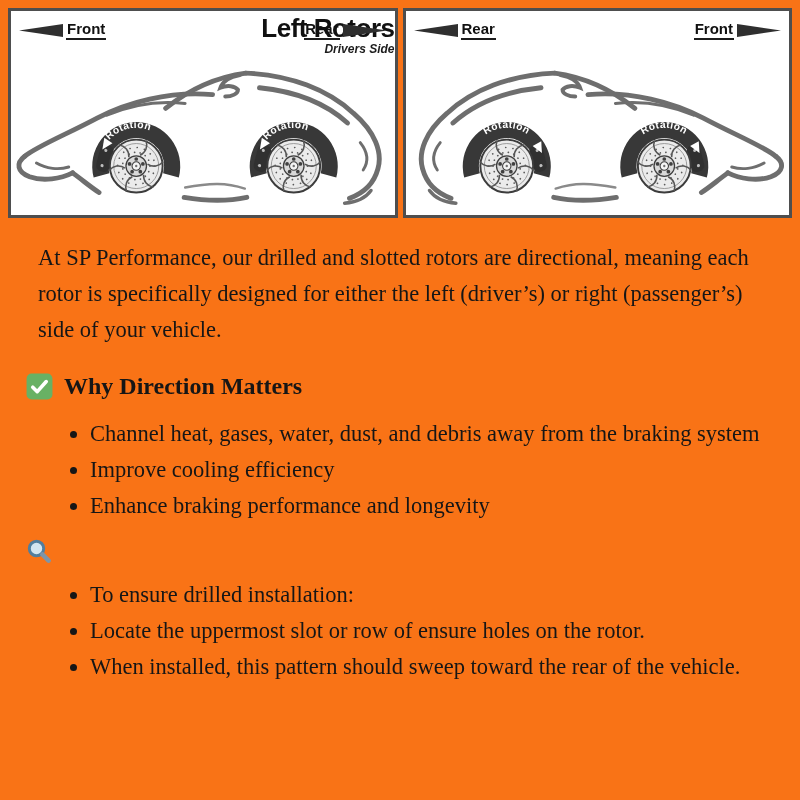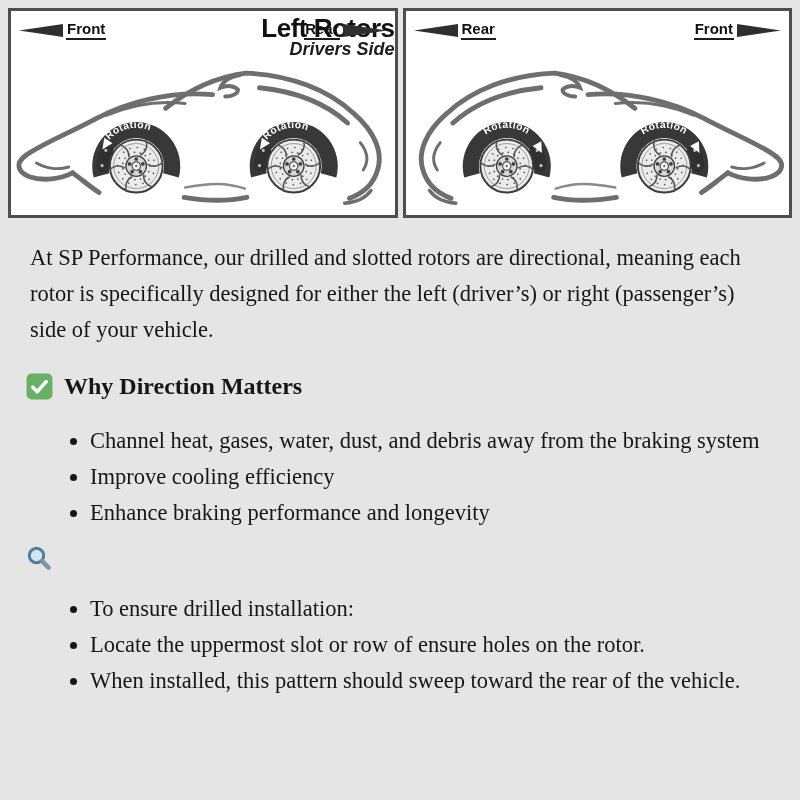--- a/index.html
+++ b/index.html
@@ -3,7 +3,7 @@
 <meta charset="utf-8">
 <style>
   html,body{margin:0;padding:0;background:#ffffff;}
-  .page{width:800px;height:800px;overflow:hidden;background:#e5e5e5;
+  .page{width:800px;height:800px;overflow:hidden;background:#f97316;
         font-family:"Liberation Serif", serif;color:#161616;}
 
   

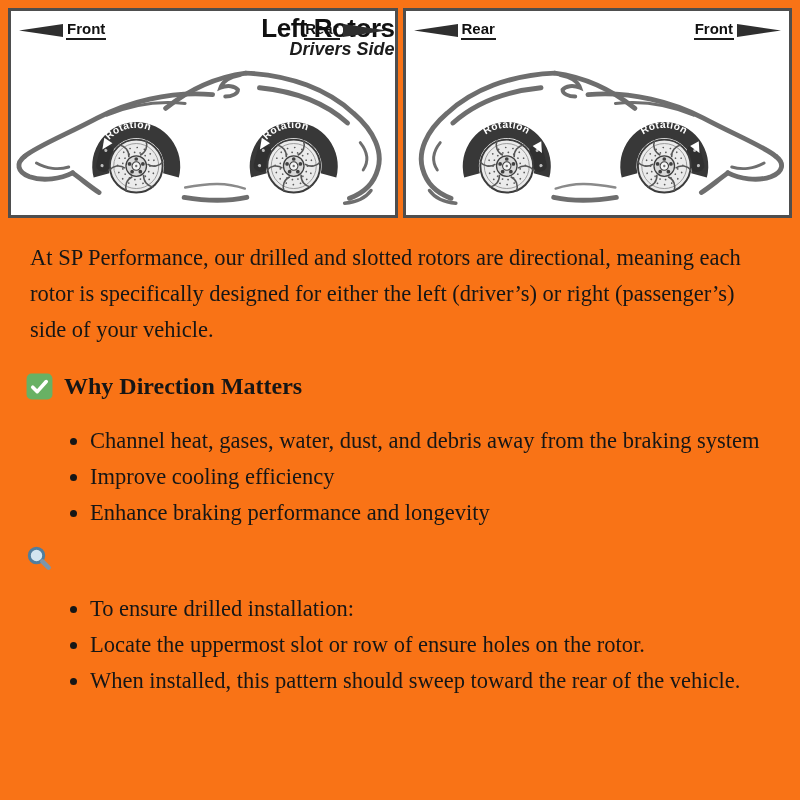--- a/index.html
+++ b/index.html
@@ -13,7 +13,7 @@
                 font-family:"Liberation Sans", sans-serif;}
   .title-block{text-align:right;}
   .panel-title{font-weight:bold;font-size:26px;line-height:26px;letter-spacing:-.5px;color:#111;}
-  .panel-subtitle{font-weight:bold;font-style:italic;font-size:18px;line-height:17px;color:#1c1c1c;}
+  .panel-subtitle{font-weight:bold;font-style:italic;font-size:12px;line-height:17px;color:#1c1c1c;}
   .dir{position:absolute;top:5px;display:flex;align-items:center;gap:3px;
        font-weight:bold;font-size:15px;color:#111;}
   .dir-left{left:8px;} .dir-right{right:8px;}

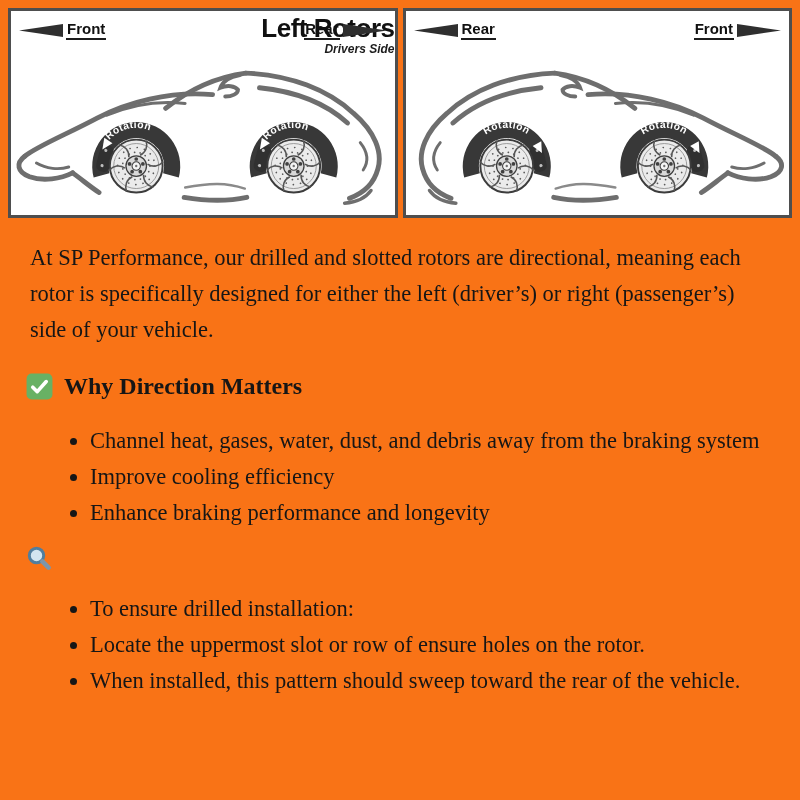--- a/index.html
+++ b/index.html
@@ -25,7 +25,7 @@
 
   
   .content{padding:0 26px 0 26px;font-size:22.5px;line-height:36px;}
-  .content p{margin:4px;}
+  .content p{margin:12px;}
   .intro{margin-top:22px !important;max-width:748px;}
   h2.sec{margin:20px 0 0 0;font-size:24px;line-height:36px;font-weight:bold;
          display:flex;align-items:center;gap:11px;}

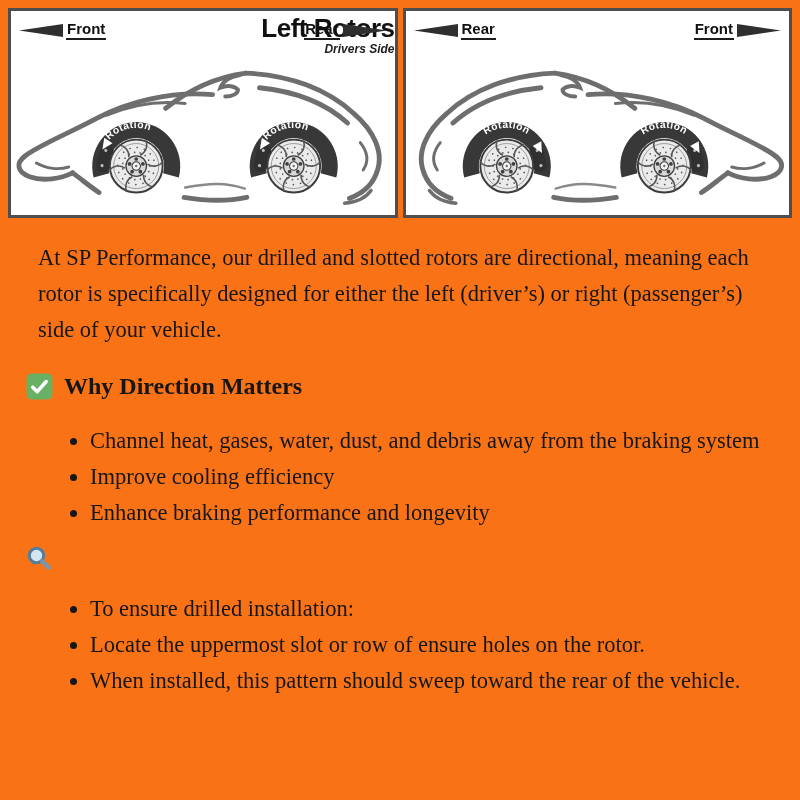--- a/index.html
+++ b/index.html
@@ -32,7 +32,7 @@
   h3.sec{margin:14px 0 0 0;font-size:24px;line-height:36px;font-weight:normal;
          display:flex;align-items:center;gap:10px;color:#1b1b1b;}
   .lead{margin-top:14px !important;}
-  ul.blist{margin:19px 0 0 0;padding:0 0 0 64px;}
+  ul.blist{margin:12px 0 0 0;padding:0 0 0 64px;}
   ul.blist li{line-height:36px;}
   .ico{flex:0 0 auto;display:inline-block;}
 </style>

